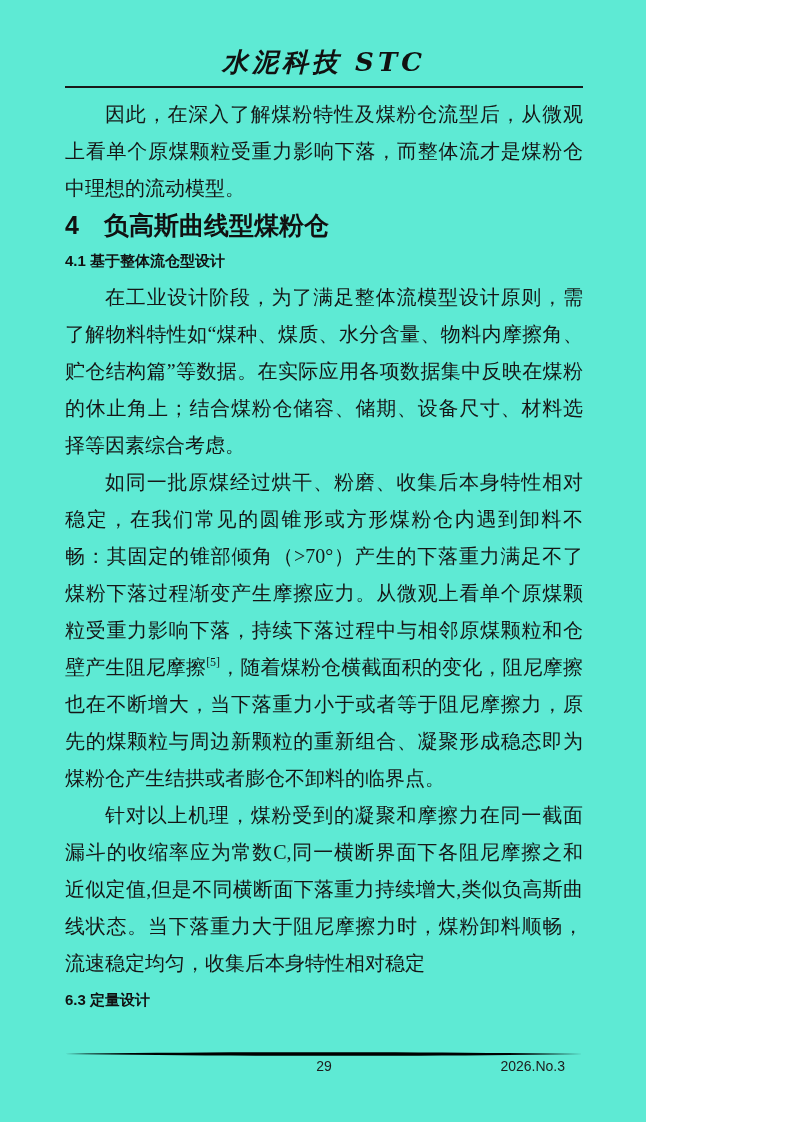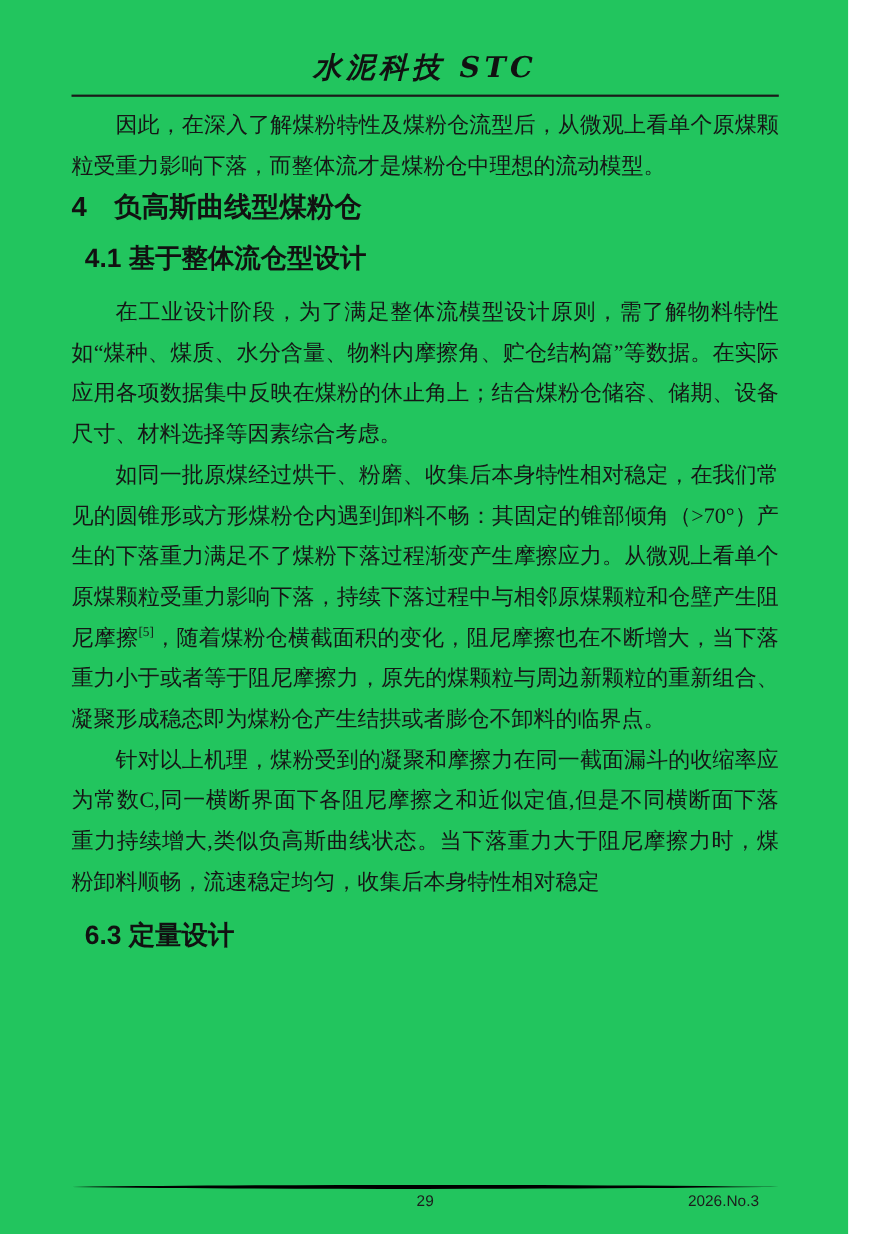--- a/index.html
+++ b/index.html
@@ -9,9 +9,9 @@
   }
   .page {
     position: relative;
-    width: 771px;
+    width: 646px;
     height: 1122px;
-    background: #22c55e;
+    background: #5eead4;
     color: #161616;
     overflow: hidden;
   }

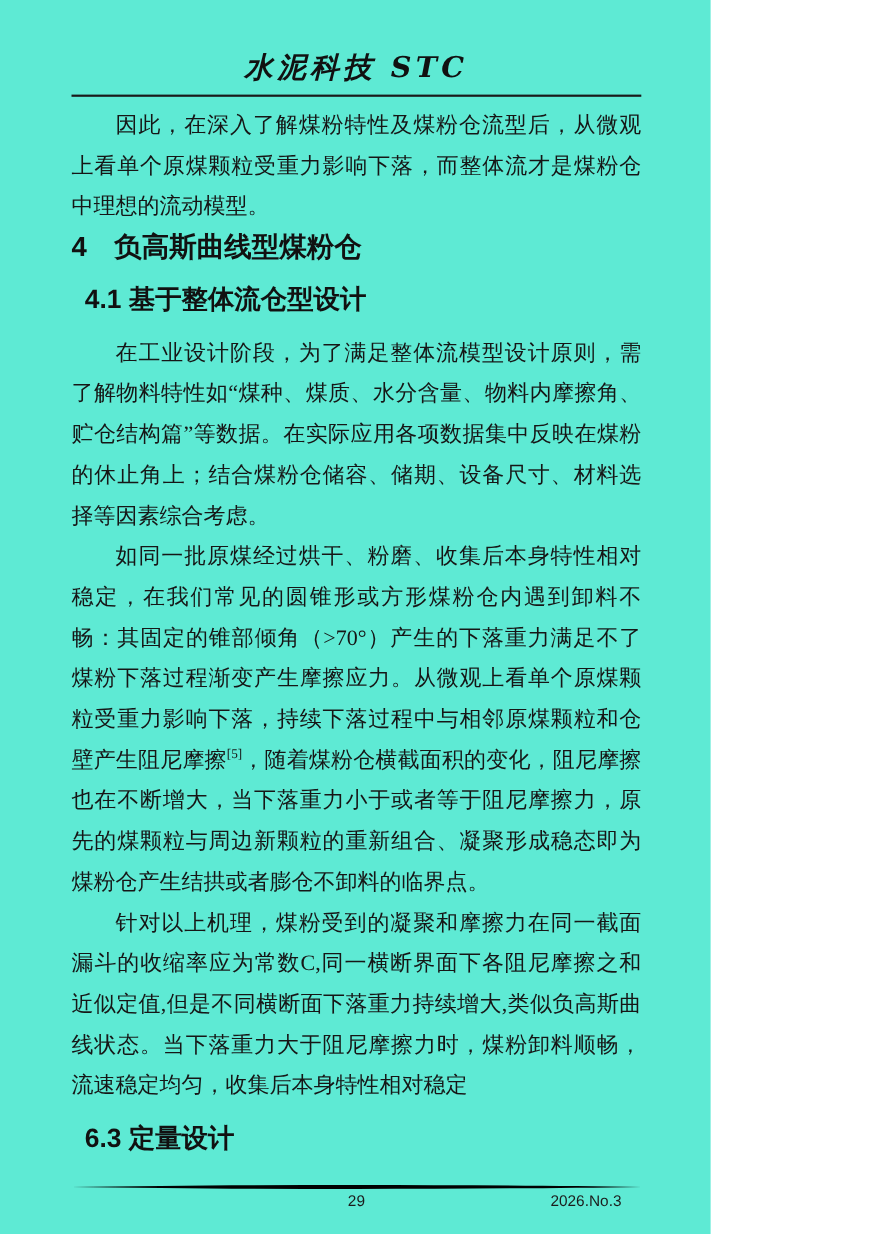--- a/index.html
+++ b/index.html
@@ -62,10 +62,10 @@
     text-align: left;
   }
   .subsection-heading {
-    margin: 12px;
+    margin: 0;
     font-family: "Liberation Sans", sans-serif;
     font-weight: bold;
-    font-size: 24px;
+    font-size: 15px;
     line-height: 36px;
     color: #111;
     text-align: left;

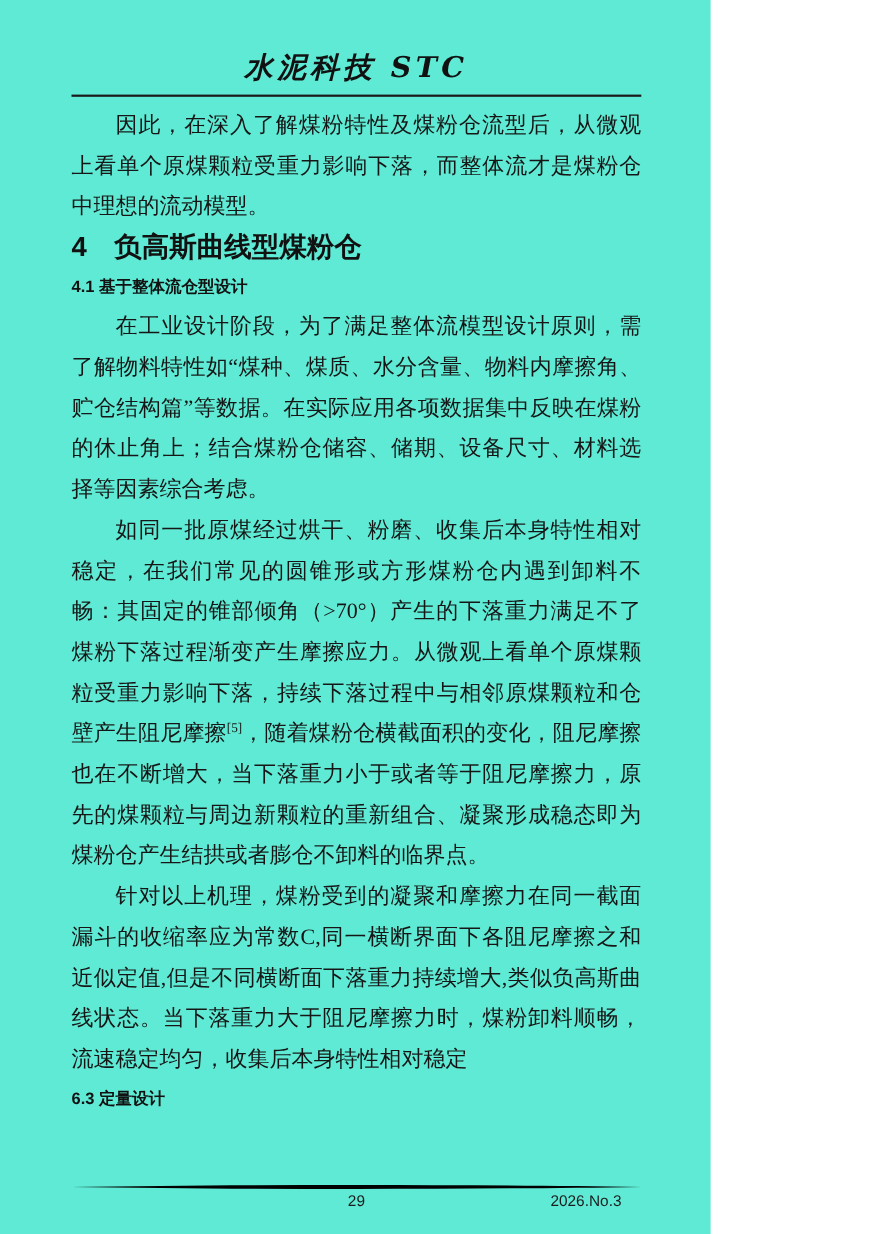--- a/index.html
+++ b/index.html
@@ -80,7 +80,7 @@
     position: absolute;
     left: 65px;
     right: 63px;
-    top: 1076px;
+    top: 1051px;
   }
   .footer-rule-svg {
     display: block;

